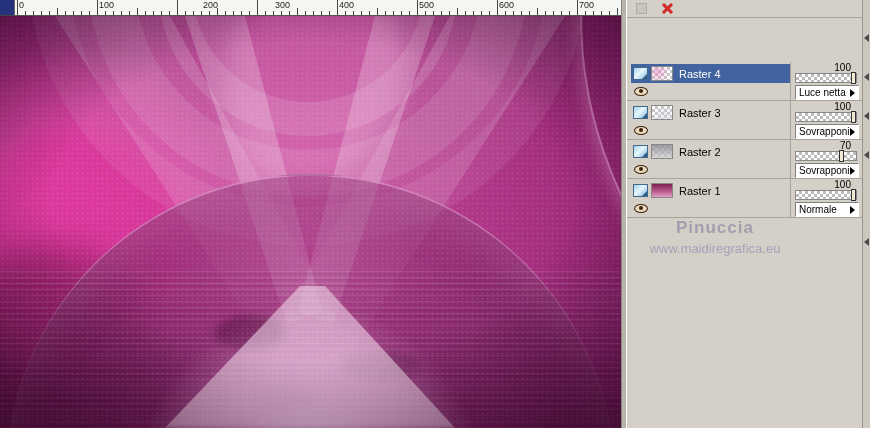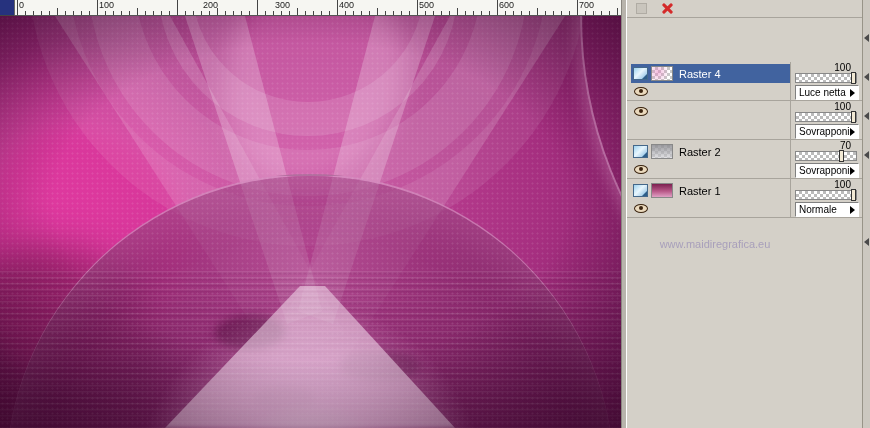--- a/index.html
+++ b/index.html
@@ -314,6 +314,13 @@
 
         <div class="layer-row">
           <div class="row-left">
+            <div class="row-top">
+              <span class="layer-type-icon">
+                <span class="corner"></span>
+              </span>
+              <span class="thumb thumb-1"></span>
+              <span class="layer-name">Raster 3</span>
+            </div>
             <div class="row-bottom">
               <span class="eye-icon">
                 <span class="pupil"></span>

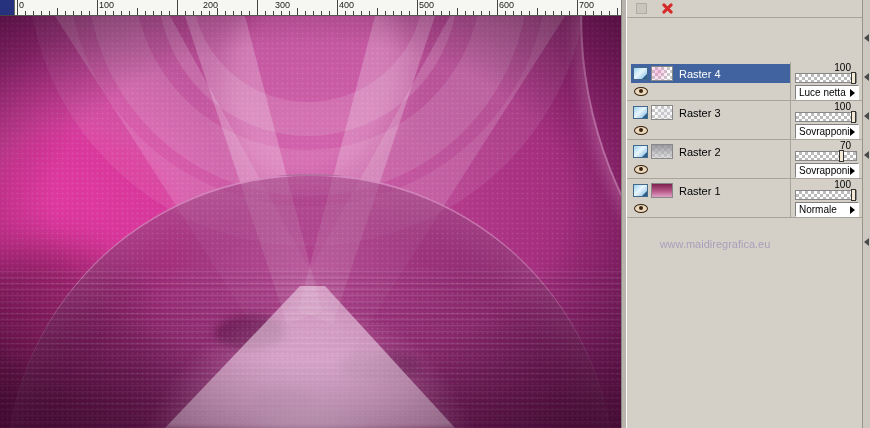--- a/index.html
+++ b/index.html
@@ -396,6 +396,7 @@
     </div>
 
     <div class="watermark">
+      <div class="wm-title">Pinuccia</div>
       <div class="wm-url">www.maidiregrafica.eu</div>
     </div>
   </div>

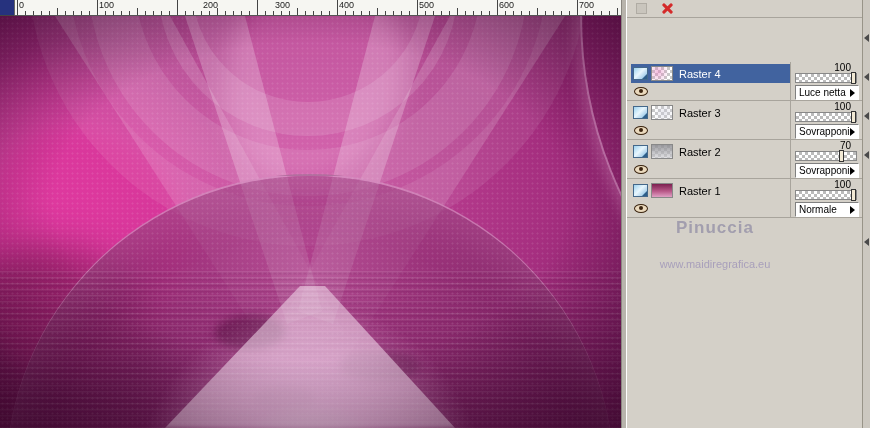--- a/index.html
+++ b/index.html
@@ -140,7 +140,7 @@
 
   .watermark { position: absolute; left: 8px; top: 218px; width: 160px; text-align: center; }
   .wm-title { font-size: 17px; font-weight: bold; letter-spacing: 1px; color: #a29eae; }
-  .wm-url { font-size: 11px; color: #a89fbb; margin-top: 20px; }
+  .wm-url { font-size: 13px; color: #a89fbb; margin-top: 3px; }
 
   
   .edge-strip { position: absolute; left: 862px; top: 0; width: 8px; height: 428px;

